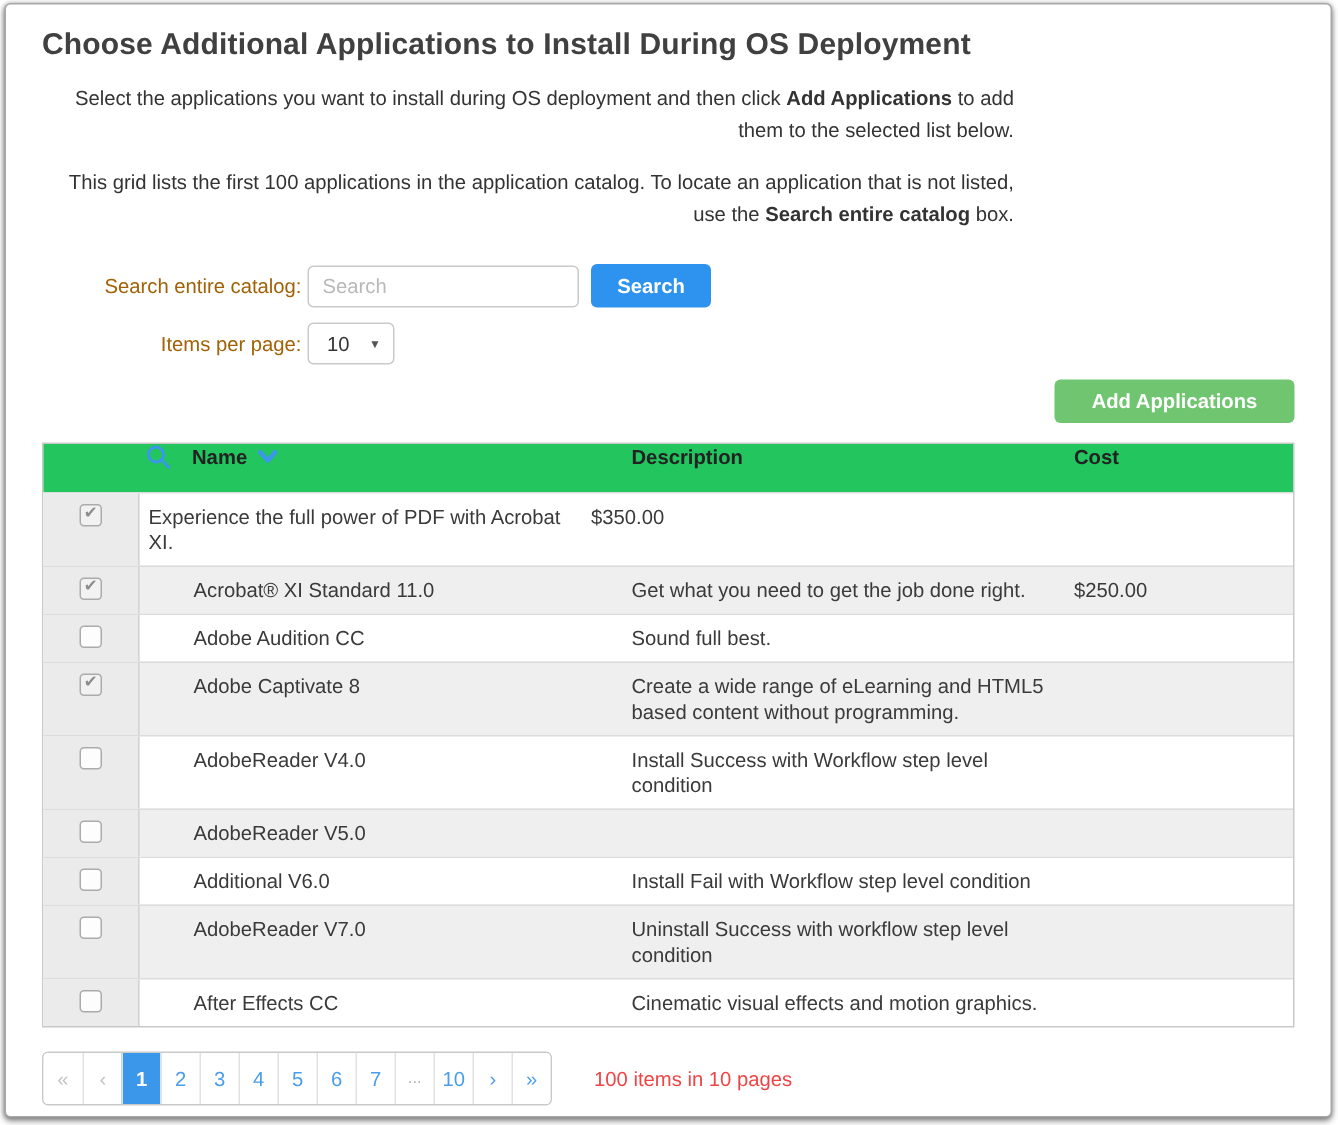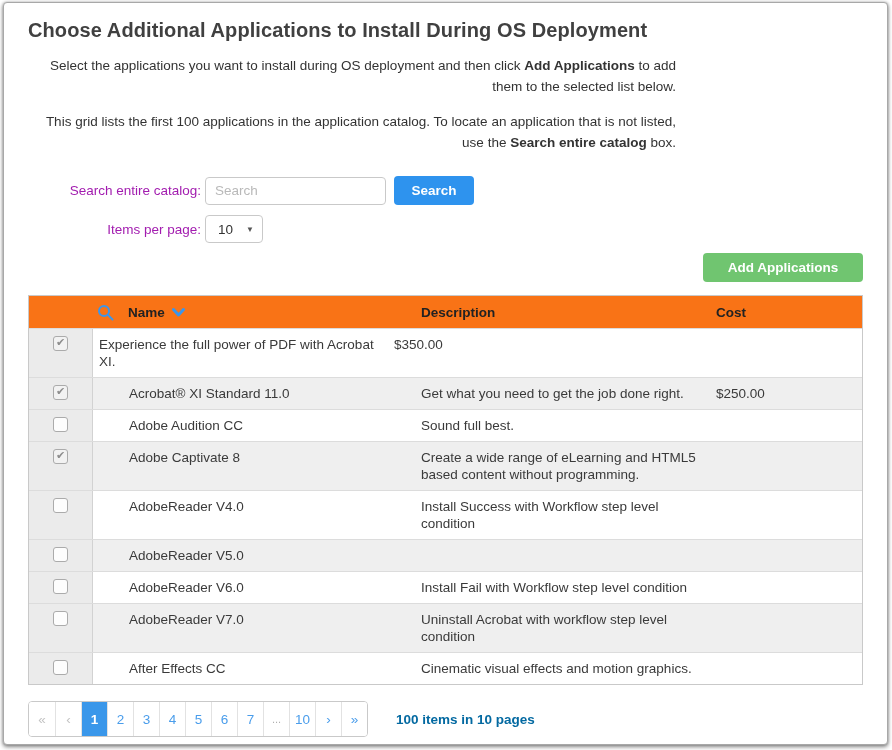--- a/index.html
+++ b/index.html
@@ -16,7 +16,7 @@
   .intro b { font-weight: bold; }
 
   .form-row { display: flex; align-items: center; margin-bottom: 10px; }
-  .form-label { width: 173px; text-align: right; margin-right: 4px; font-size: 13.5px; color: #a21caf; }
+  .form-label { width: 173px; text-align: right; margin-right: 4px; font-size: 13.5px; color: #a16207; }
   .search-input {
     width: 181px; height: 28px; border: 1px solid #c9c9c9; border-radius: 4px;
     padding: 0 9px; font-size: 13.5px; color: #333; outline: none; margin-right: 8px;

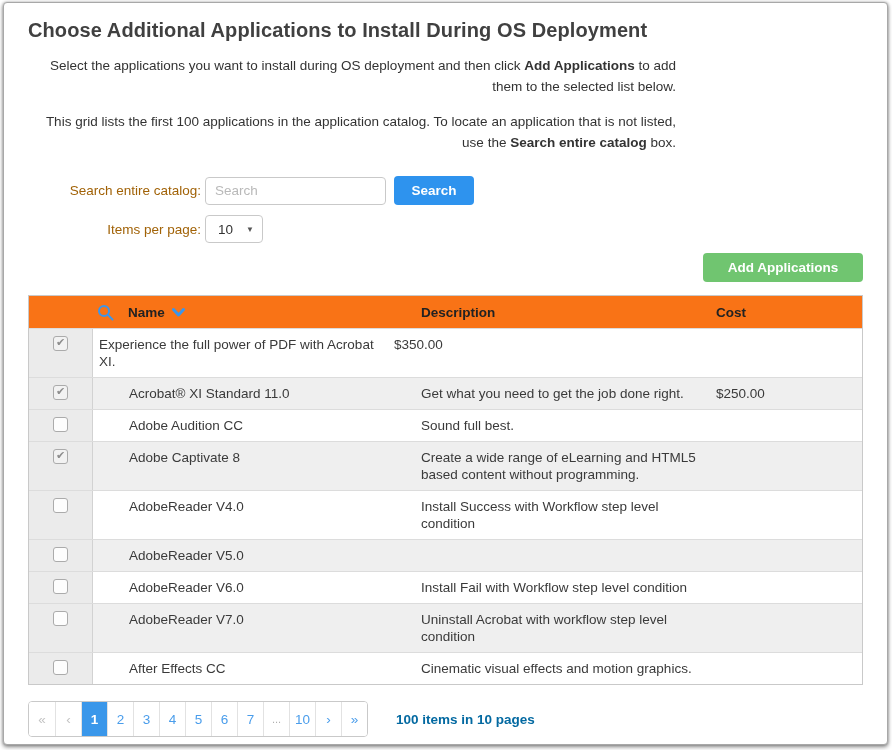--- a/index.html
+++ b/index.html
@@ -40,7 +40,7 @@
   .grid { border: 1px solid #c9c9c9; font-size: 13.5px; }
   .g-row { display: flex; align-items: stretch; border-top: 1px solid #dcdcdc; background: #fff; }
   .g-row.alt { background: #efefef; }
-  .g-head { border-top: none; background: #f97316; height: 32px; align-items: center; font-weight: bold; color: #222; }
+  .g-head { border-top: none; background: #22c55e; height: 32px; align-items: flex-start; font-weight: bold; color: #222; }
   .c-check { width: 64px; flex: none; }
   .c-name  { width: 322px; flex: none; padding: 7px 8px 7px 36px; line-height: 17px; }
   .c-desc  { width: 295px; flex: none; padding: 7px 8px 7px 6px; line-height: 17px; }

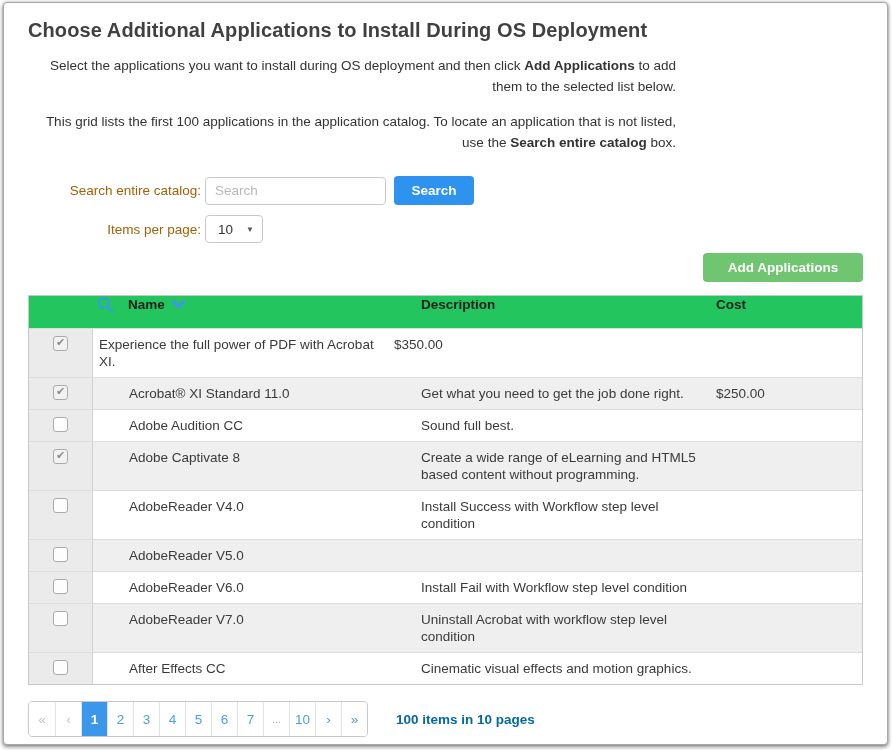--- a/index.html
+++ b/index.html
@@ -178,7 +178,7 @@
       <div class="c-check">
         <div class="checkbox"></div>
       </div>
-      <div class="c-name">AdobeReader V6.0</div>
+      <div class="c-name">Additional V6.0</div>
       <div class="c-desc">Install Fail with Workflow step level condition</div>
       <div class="c-cost"></div>
     </div>

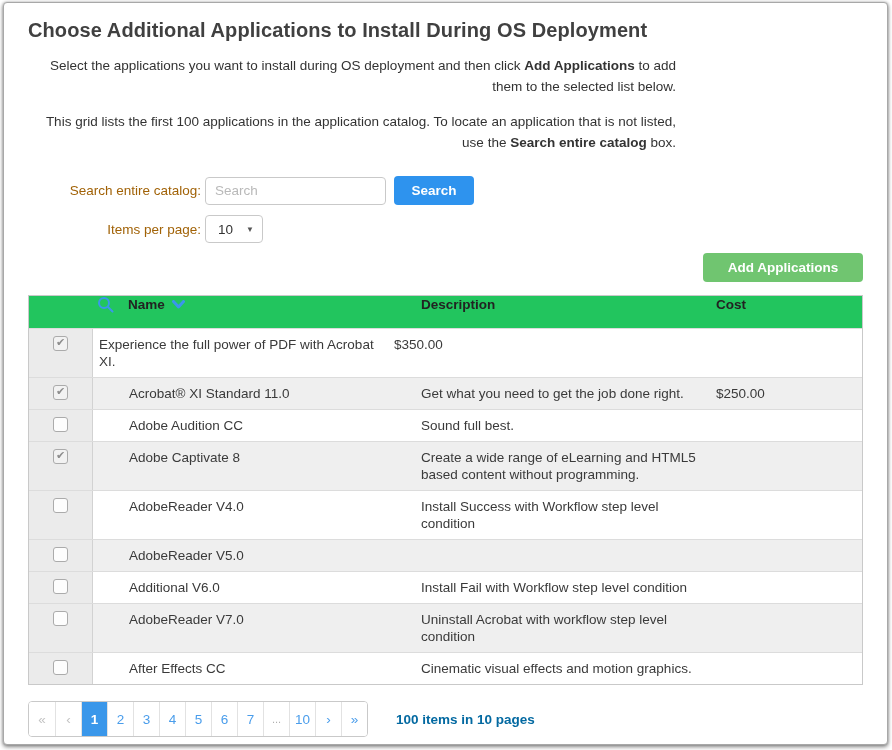--- a/index.html
+++ b/index.html
@@ -187,7 +187,7 @@
         <div class="checkbox"></div>
       </div>
       <div class="c-name">AdobeReader V7.0</div>
-      <div class="c-desc">Uninstall Acrobat with workflow step level condition</div>
+      <div class="c-desc">Uninstall Success with workflow step level condition</div>
       <div class="c-cost"></div>
     </div>
         <div class="g-row">

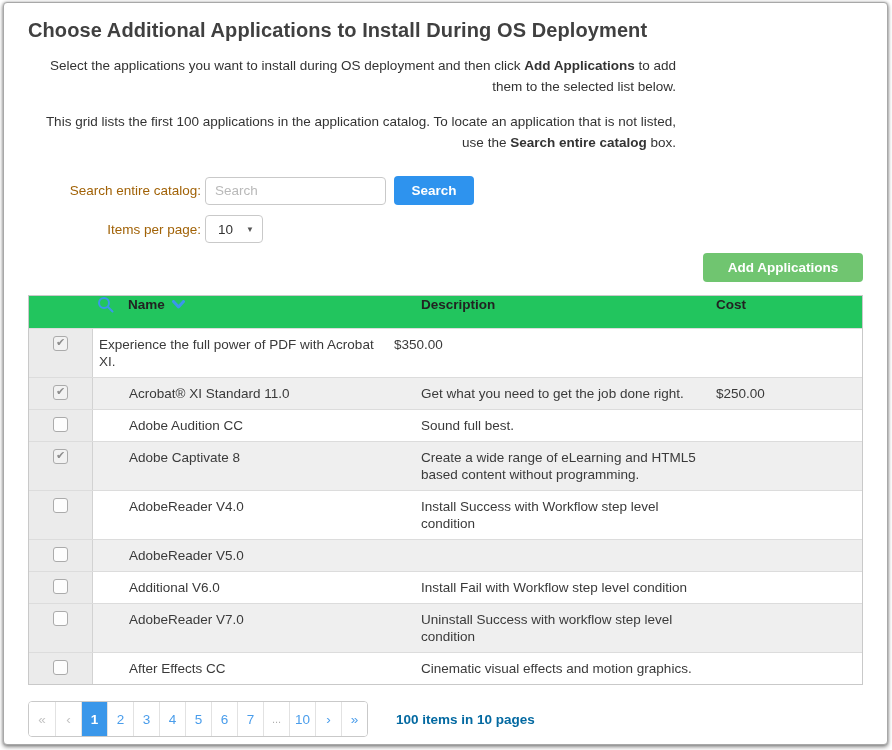--- a/index.html
+++ b/index.html
@@ -68,7 +68,7 @@
   .pg.active { background: #3a97ea; color: #fff; cursor: default; font-weight: bold; }
   .pg.disabled { color: #c3c3c3; cursor: default; }
   .pg.ellipsis { color: #b0b0b0; cursor: default; font-size: 11px; }
-  .pager-summary { margin-left: 28px; font-size: 13.5px; color: #0369a1; font-weight: bold; }
+  .pager-summary { margin-left: 28px; font-size: 13.5px; color: #ef4444; }
 
   .sort-icon svg, .search-glyph svg { display: block; }
 </style>

